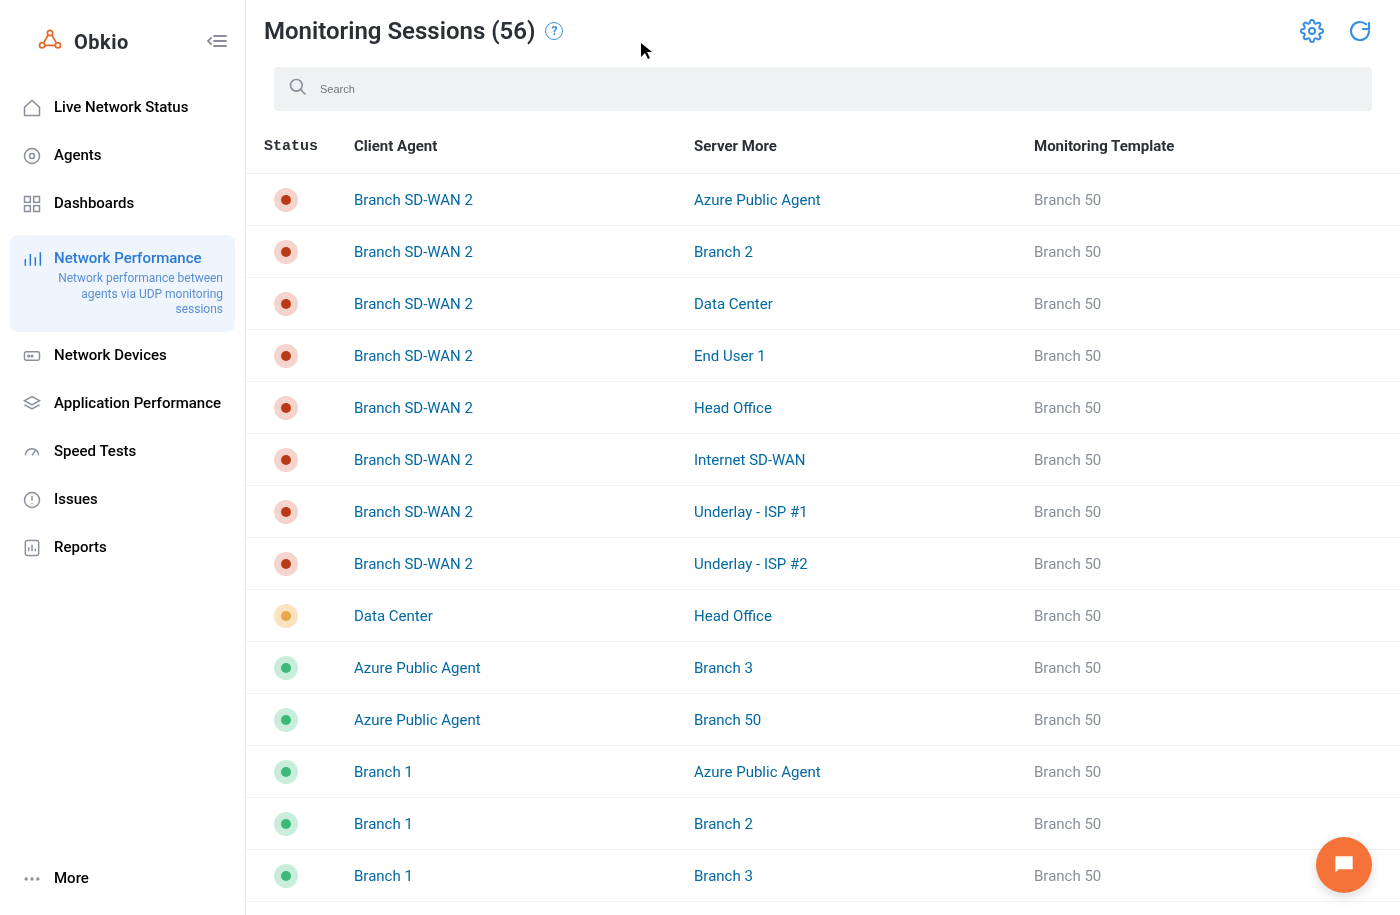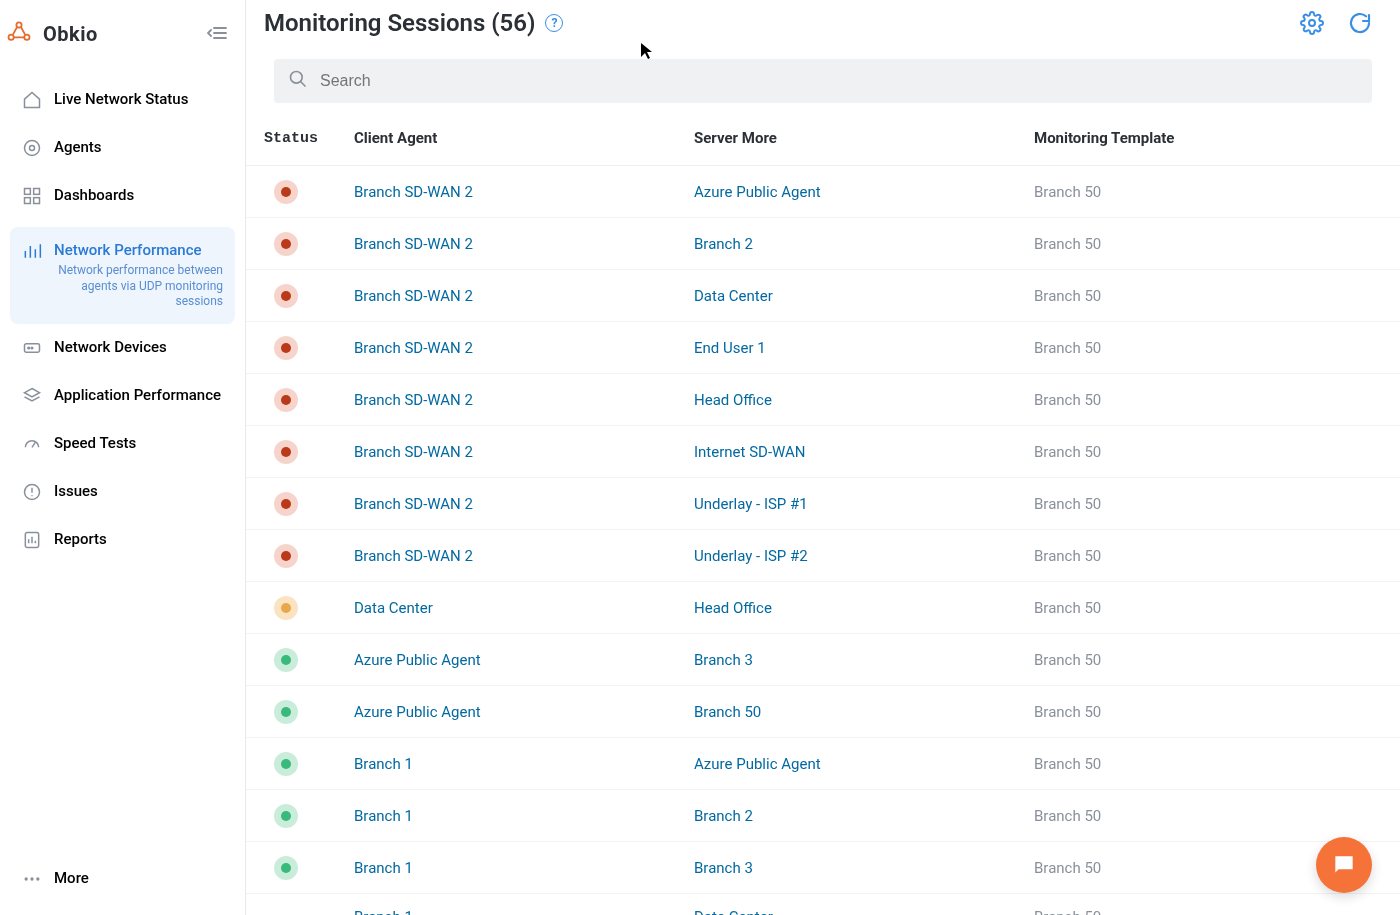--- a/index.html
+++ b/index.html
@@ -8,7 +8,7 @@
 
   
   .sidebar { width: 246px; flex-shrink: 0; border-right: 1px solid #e6e8eb; display: flex; flex-direction: column; padding: 0; }
-  .brand { display: flex; align-items: center; justify-content: space-between; padding: 18px 18px 18px 5px; }
+  .brand { display: flex; align-items: center; justify-content: space-between; padding: 18px 18px 18px 36px; margin-top: 8px; }
   .brand-left { display: flex; align-items: center; gap: 10px; }
   .brand-name { font-weight: 700; font-size: 20px; letter-spacing: 0.5px; color: #2b2f36; }
   .collapse-btn { color: #8a909b; cursor: pointer; }

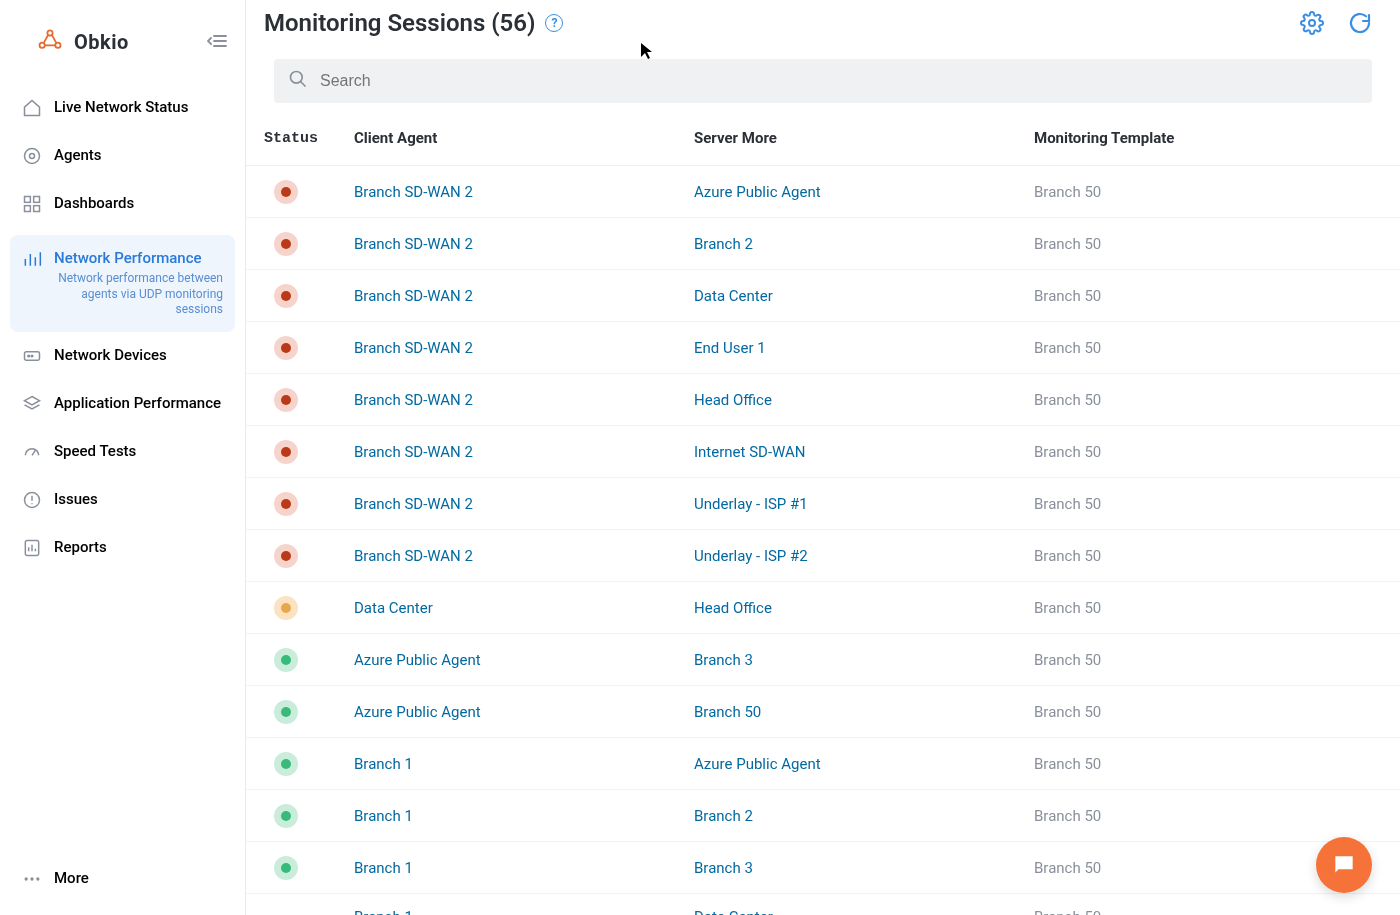--- a/index.html
+++ b/index.html
@@ -30,7 +30,7 @@
 
   
   .main { flex: 1; display: flex; flex-direction: column; overflow: hidden; }
-  .header { display: flex; align-items: center; justify-content: space-between; padding: 9px 28px 14px 18px; }
+  .header { display: flex; align-items: center; justify-content: space-between; padding: 17px 28px 14px 18px; }
   .header-left { display: flex; align-items: center; gap: 10px; }
   .title { font-size: 24px; font-weight: 600; color: #2b2f36; }
   .help-circ { width: 18px; height: 18px; border-radius: 50%; border: 1.6px solid #3b8fe2; color: #3b8fe2; display: flex; align-items: center; justify-content: center; font-size: 12px; font-weight: 700; cursor: pointer; }

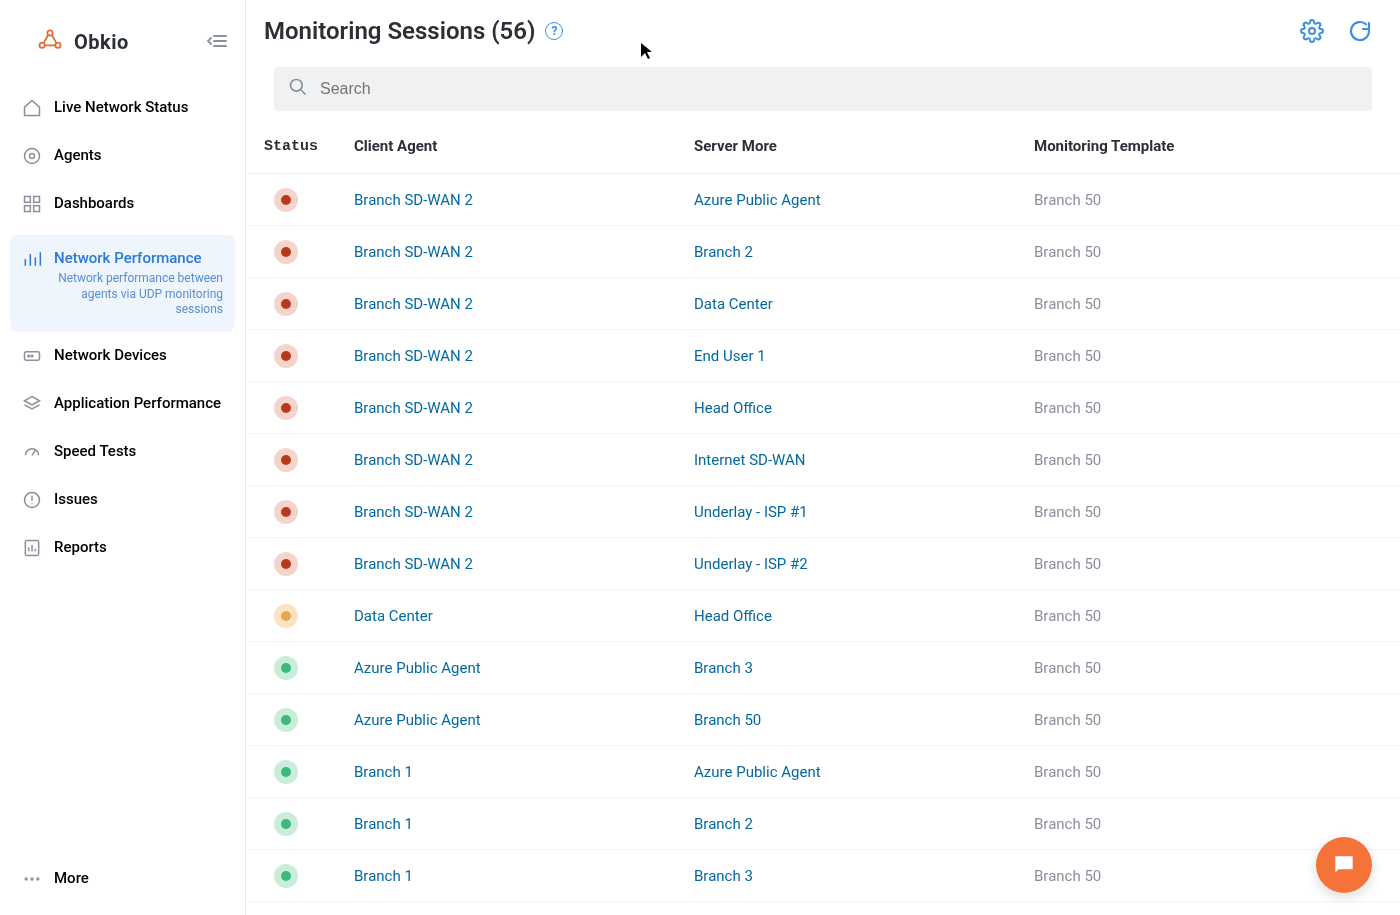--- a/index.html
+++ b/index.html
@@ -38,7 +38,7 @@
   .header-right .icon-btn { cursor: pointer; display:flex; align-items:center; }
 
   .searchbar { margin: 8px 28px 8px 28px; background: #f0f1f3; border-radius: 4px; display: flex; align-items: center; padding: 10px 14px; gap: 12px; }
-  .searchbar input { border: none; background: transparent; outline: none; font-size: 16px; color: #6c7685; width: 100%; }
+  .searchbar input { border: none; background: transparent; outline: none; font-size: 11px; color: #6c7685; width: 100%; }
   .searchbar .s-icon { color: #8a909b; }
 
   

